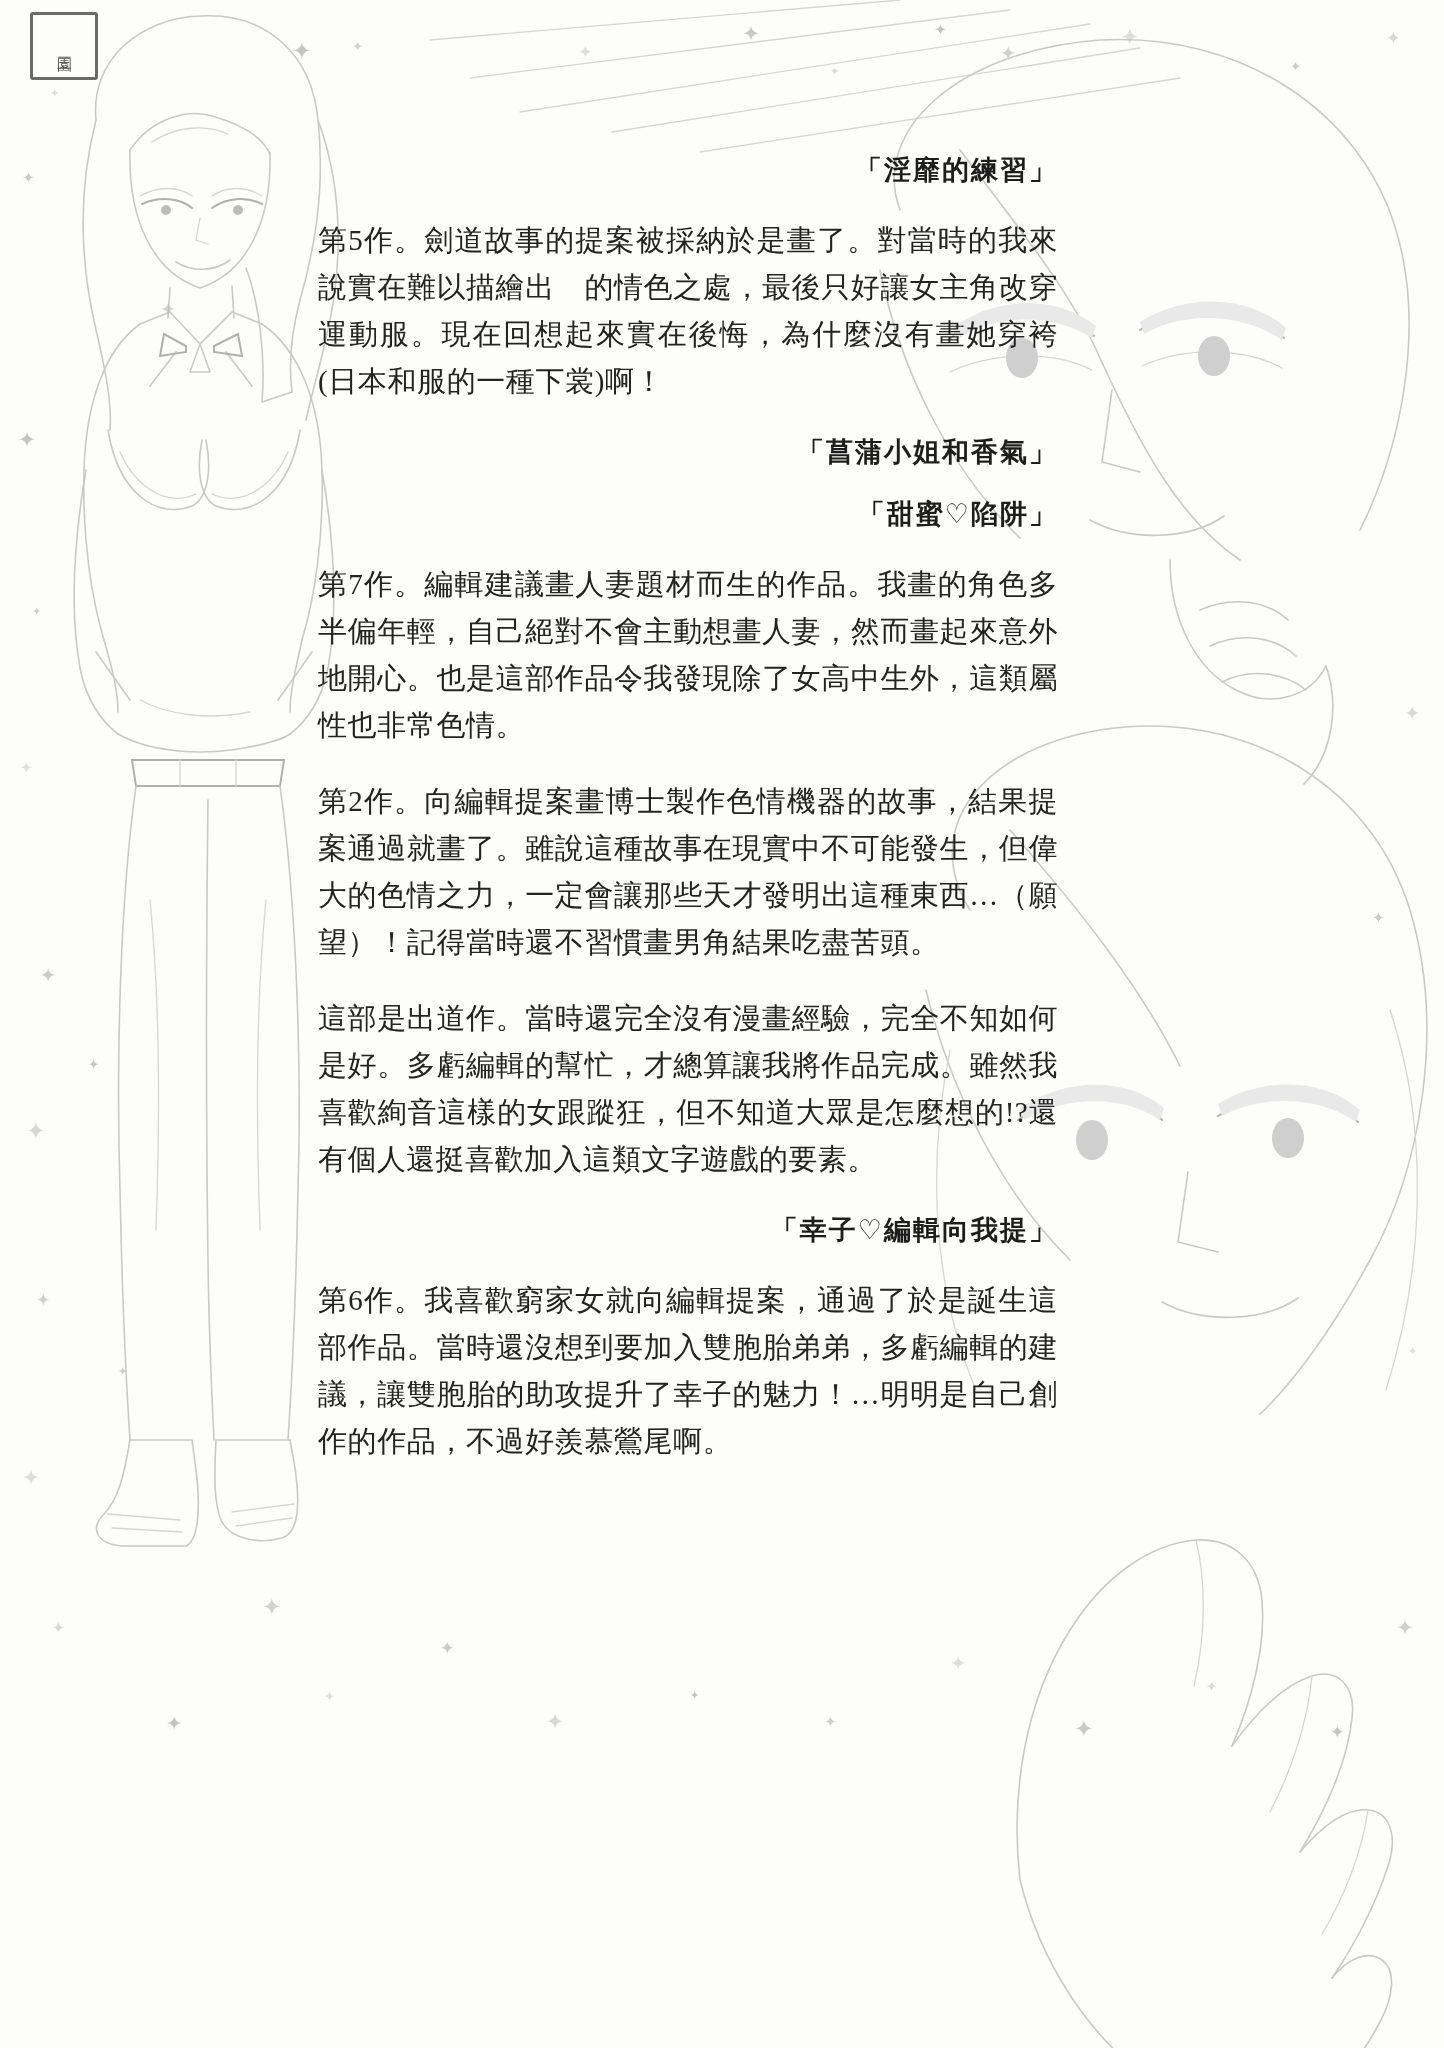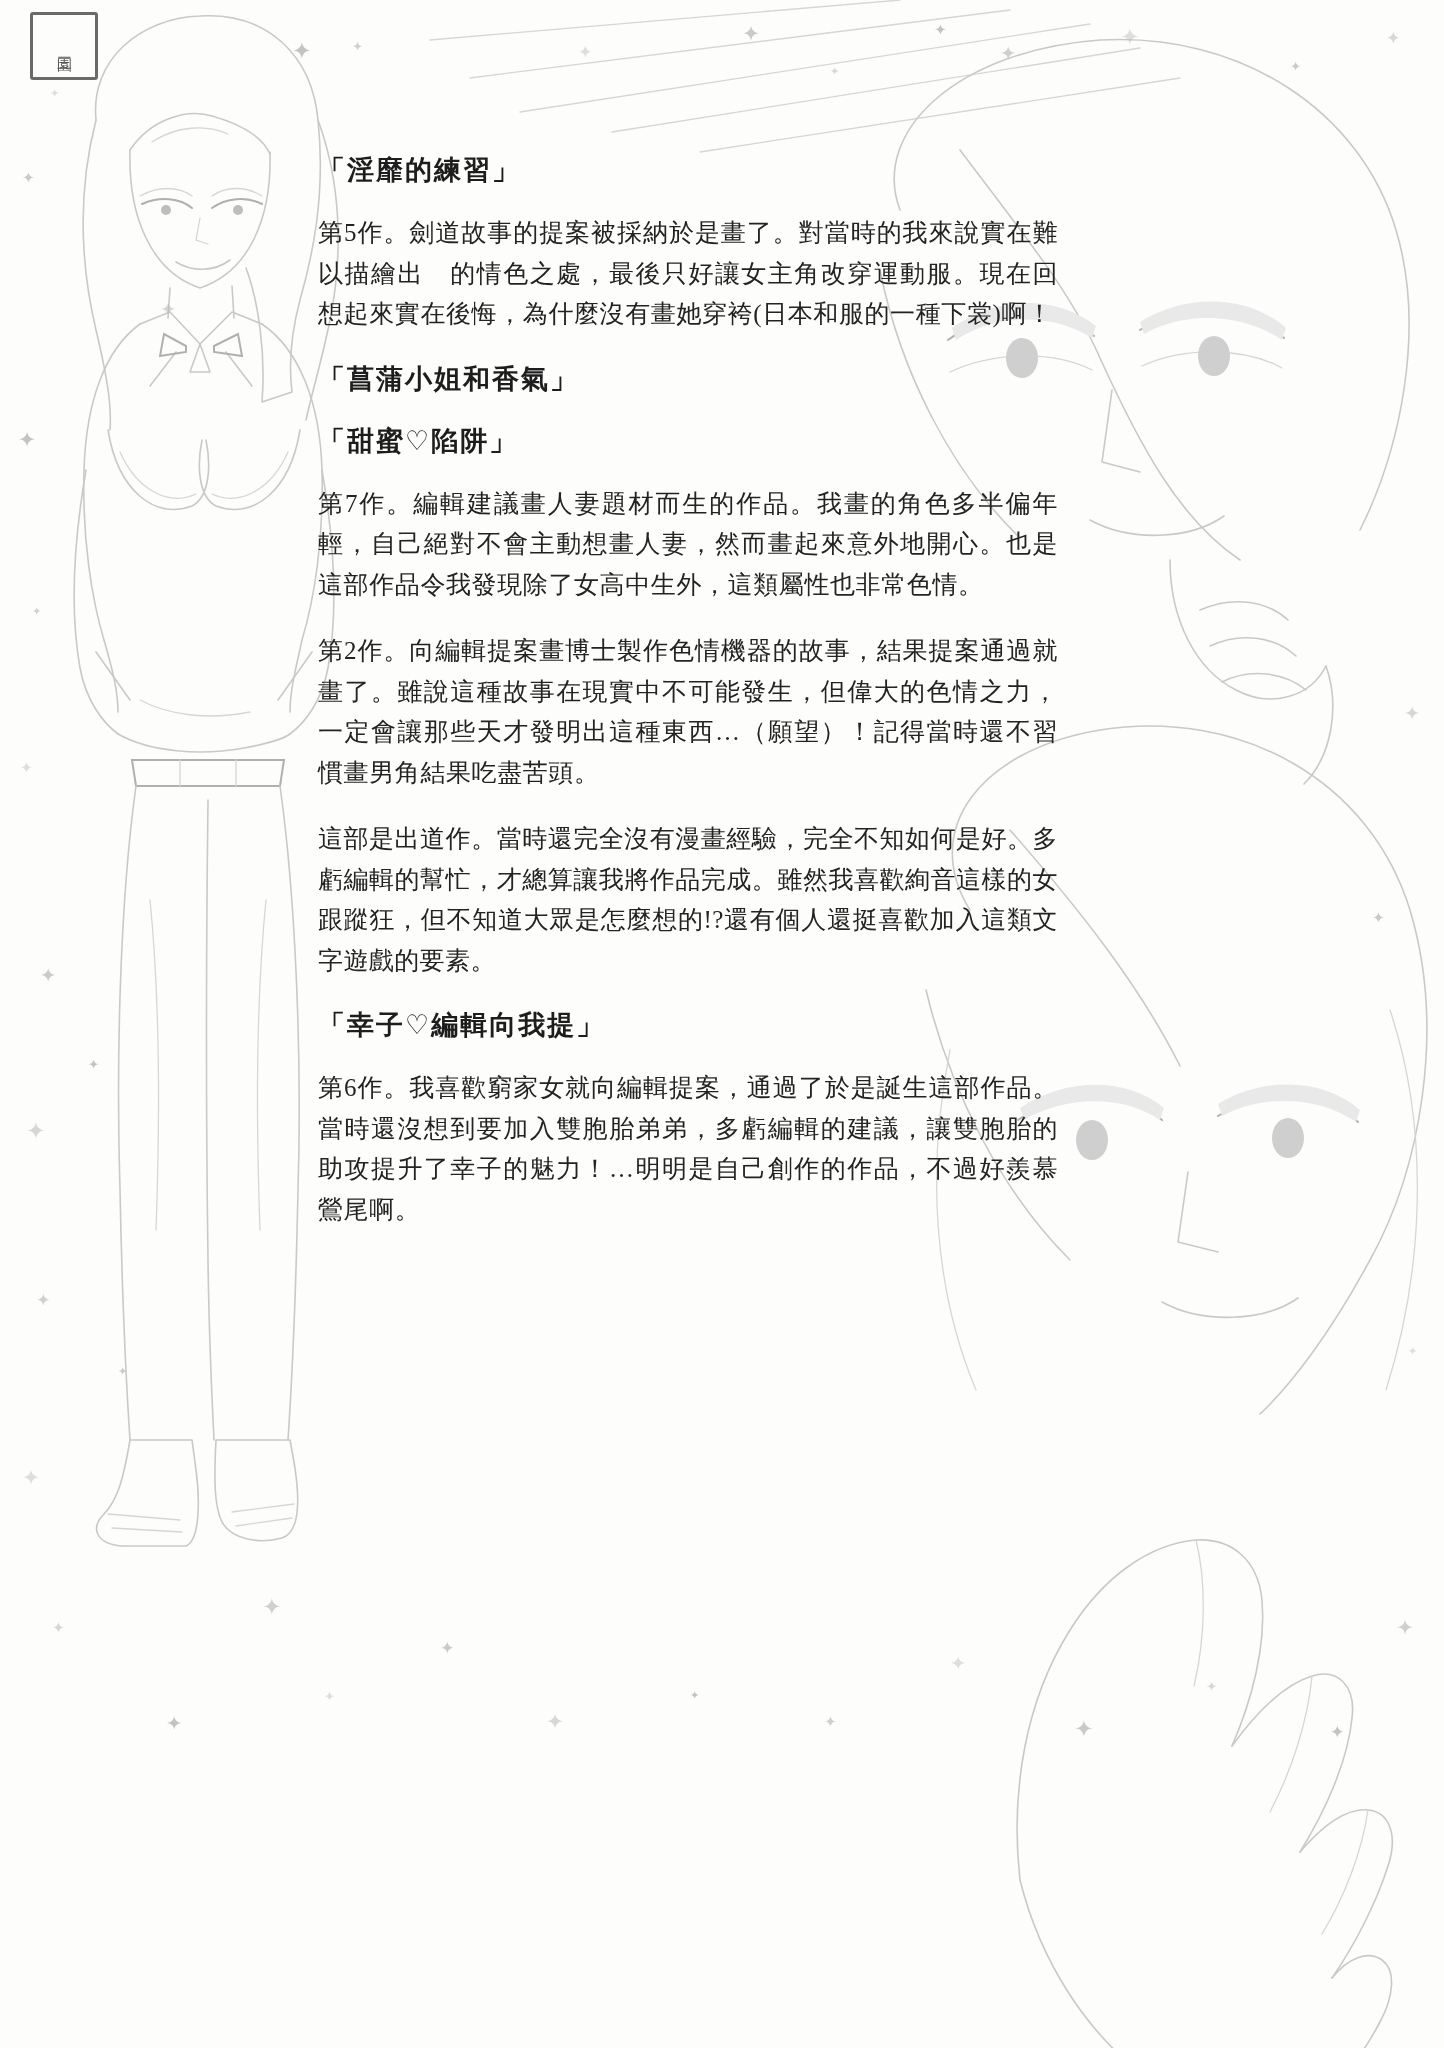--- a/index.html
+++ b/index.html
@@ -37,7 +37,7 @@
   }
   .entry{margin-bottom:26px;}
   .entry-title{
-    text-align:left;
+    text-align:right;
     font-size:27px;
     font-weight:bold;
     letter-spacing:2px;

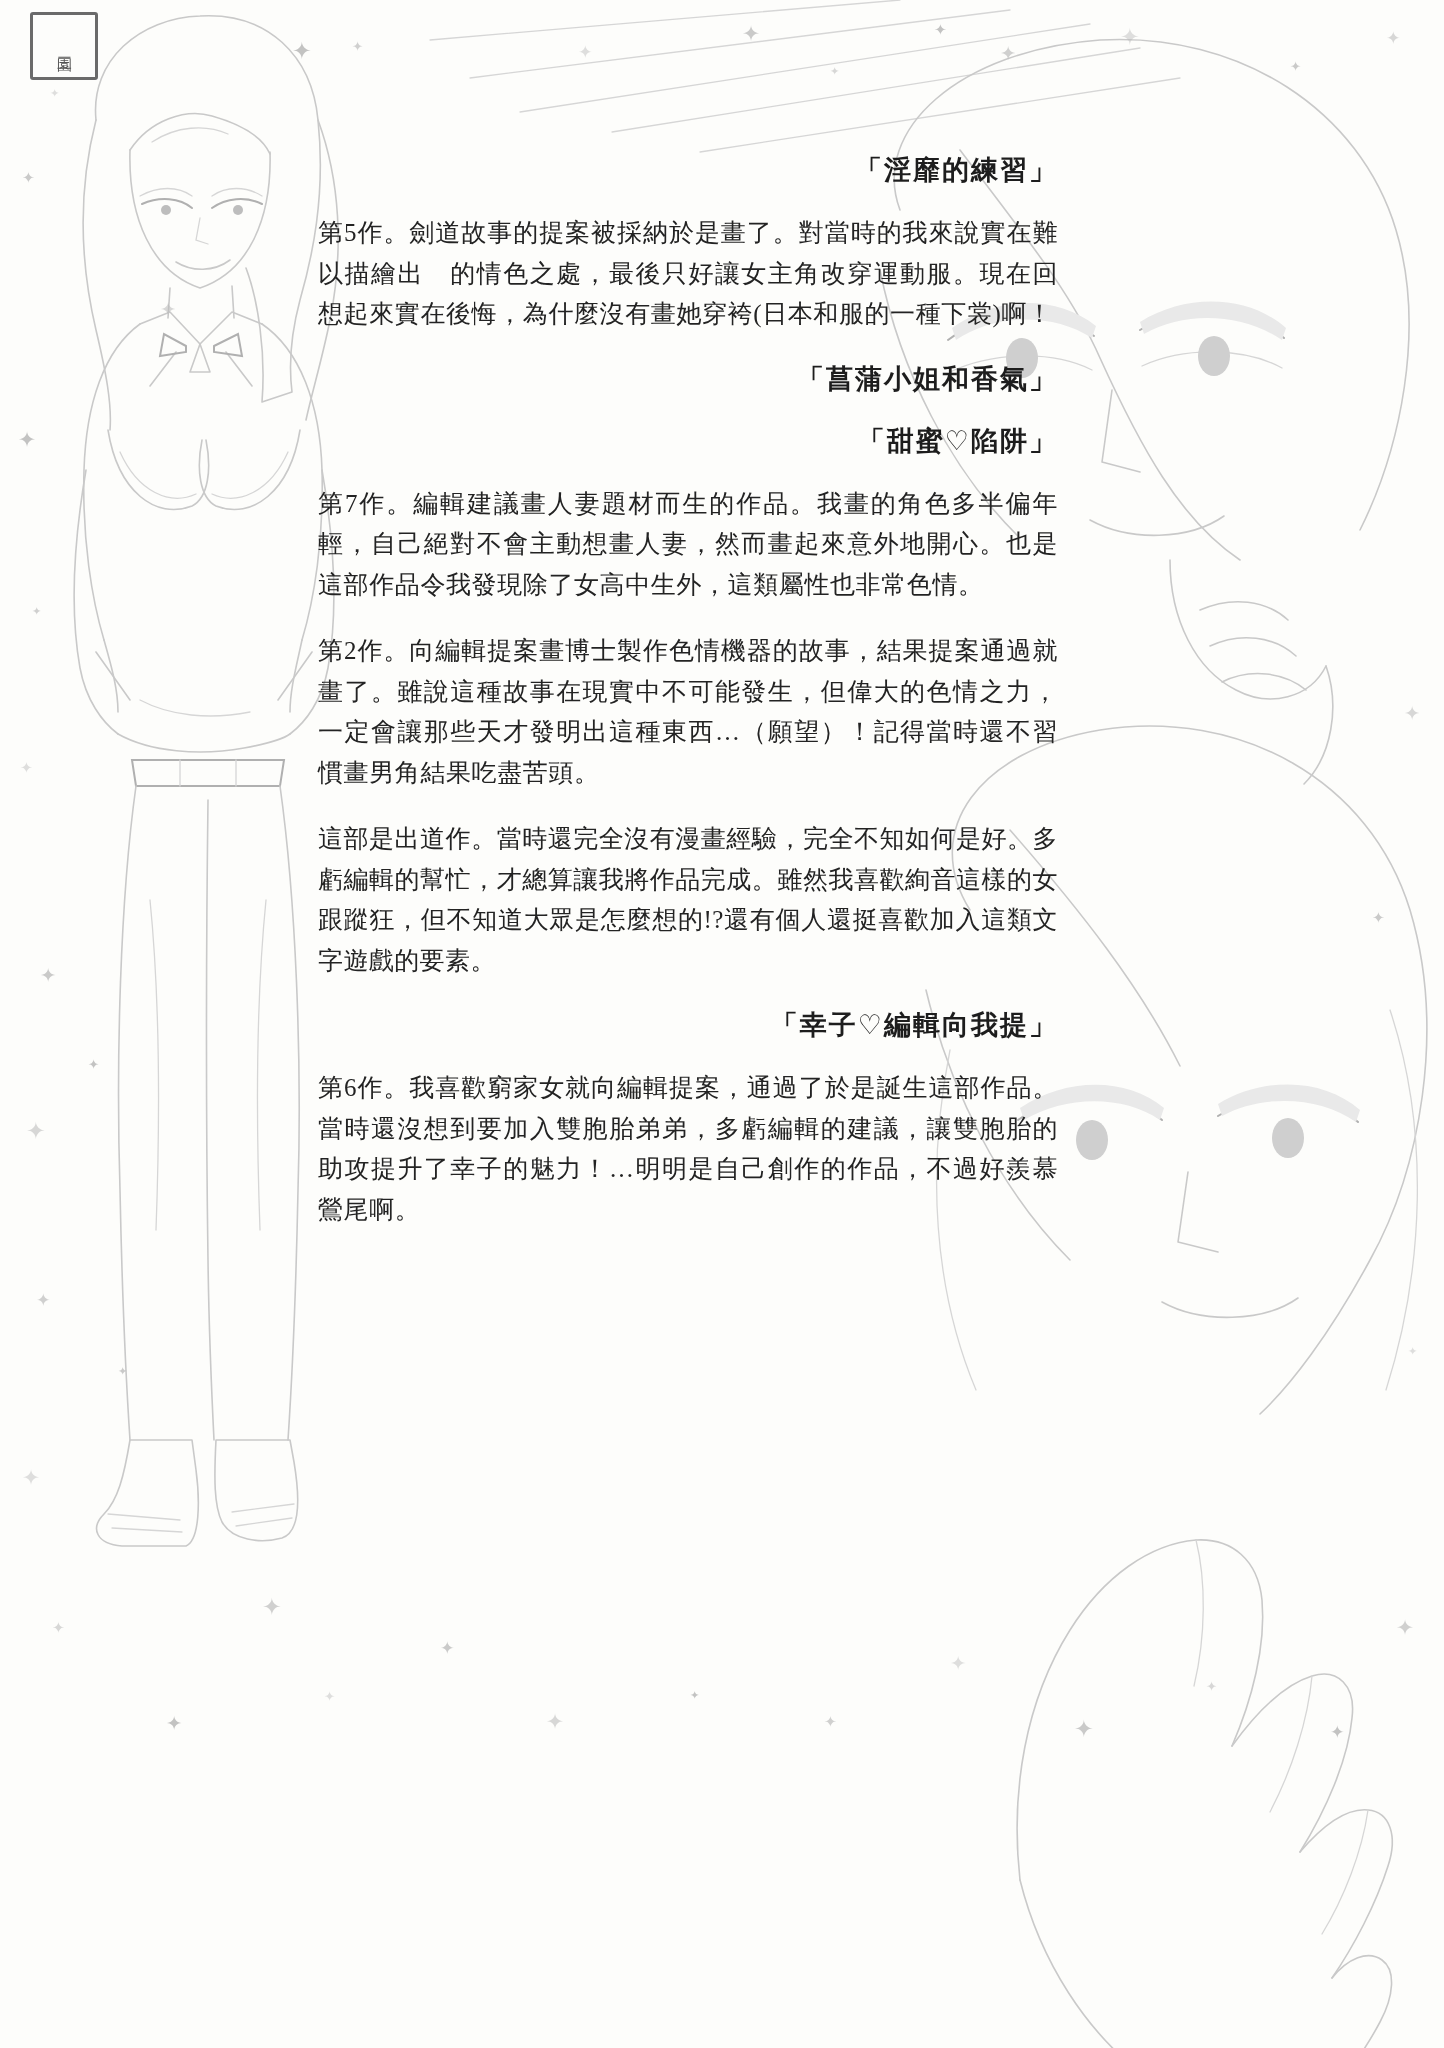--- a/index.html
+++ b/index.html
@@ -45,7 +45,7 @@
     color:#1d1d1d;
   }
   .entry-body{
-    font-size:25px;
+    font-size:29px;
     line-height:1.62;
     text-align:justify;
     letter-spacing:0.6px;

